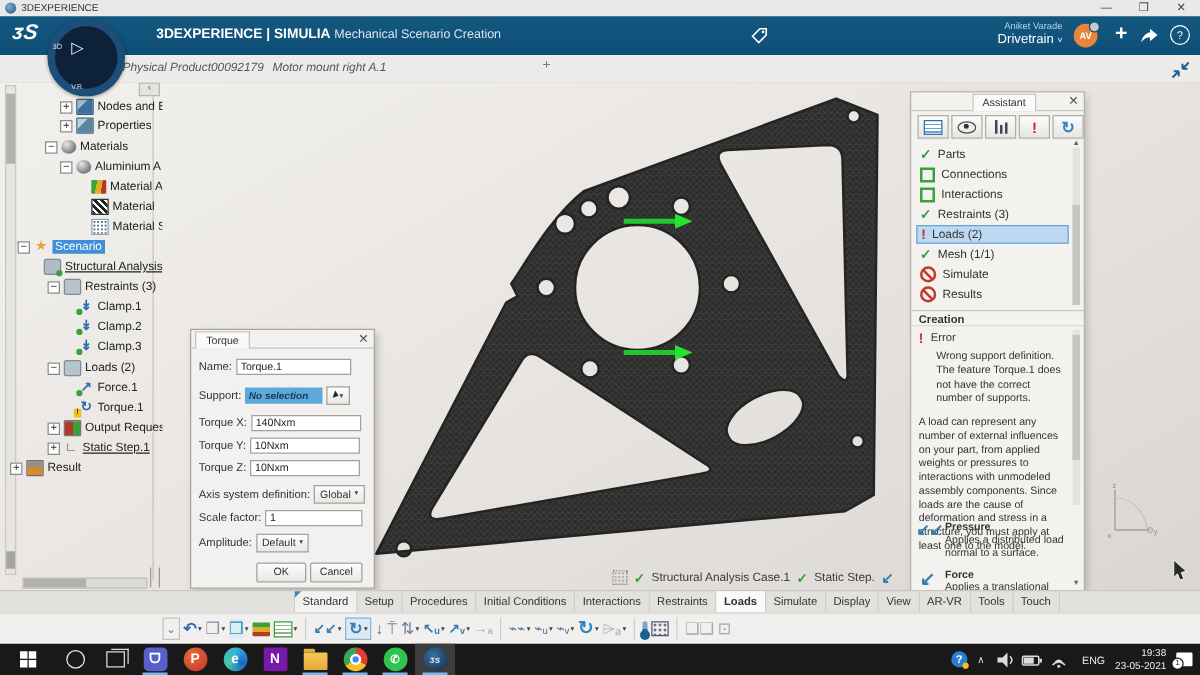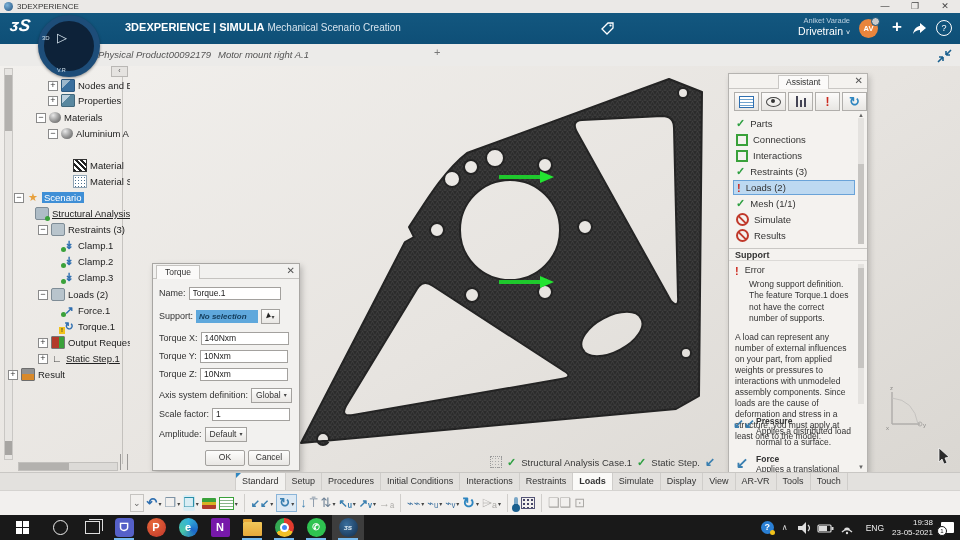--- a/index.html
+++ b/index.html
@@ -292,6 +292,11 @@
           <span class="tic ic-sphere"></span>
           <span class="tl">Aluminium A</span>
         </div>
+      <div class="ti" style="top:74px;padding-left:60px">
+          <span class="exp"></span>
+          <span class="tic ic-mata"></span>
+          <span class="tl">Material A</span>
+        </div>
       <div class="ti" style="top:90px;padding-left:60px">
           <span class="exp"></span>
           <span class="tic ic-hatch"></span>

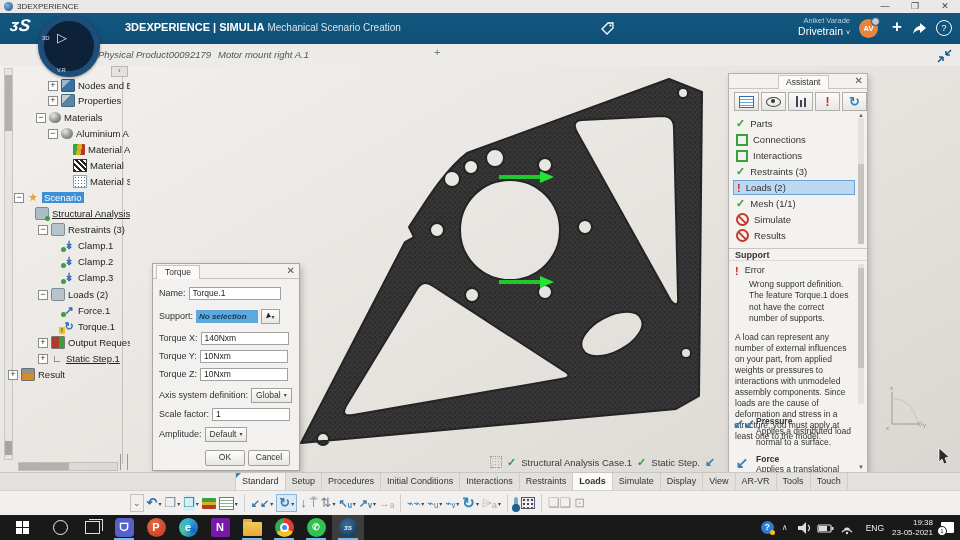--- a/index.html
+++ b/index.html
@@ -482,7 +482,7 @@
       <div class="ast-scroll1">
           <i></i>
         </div>
-      <div class="cmd-head">Support</div>
+      <div class="cmd-head">Creation</div>
       <div class="err-row">
           <span class="st-error">!</span>
           <span>Error</span>

